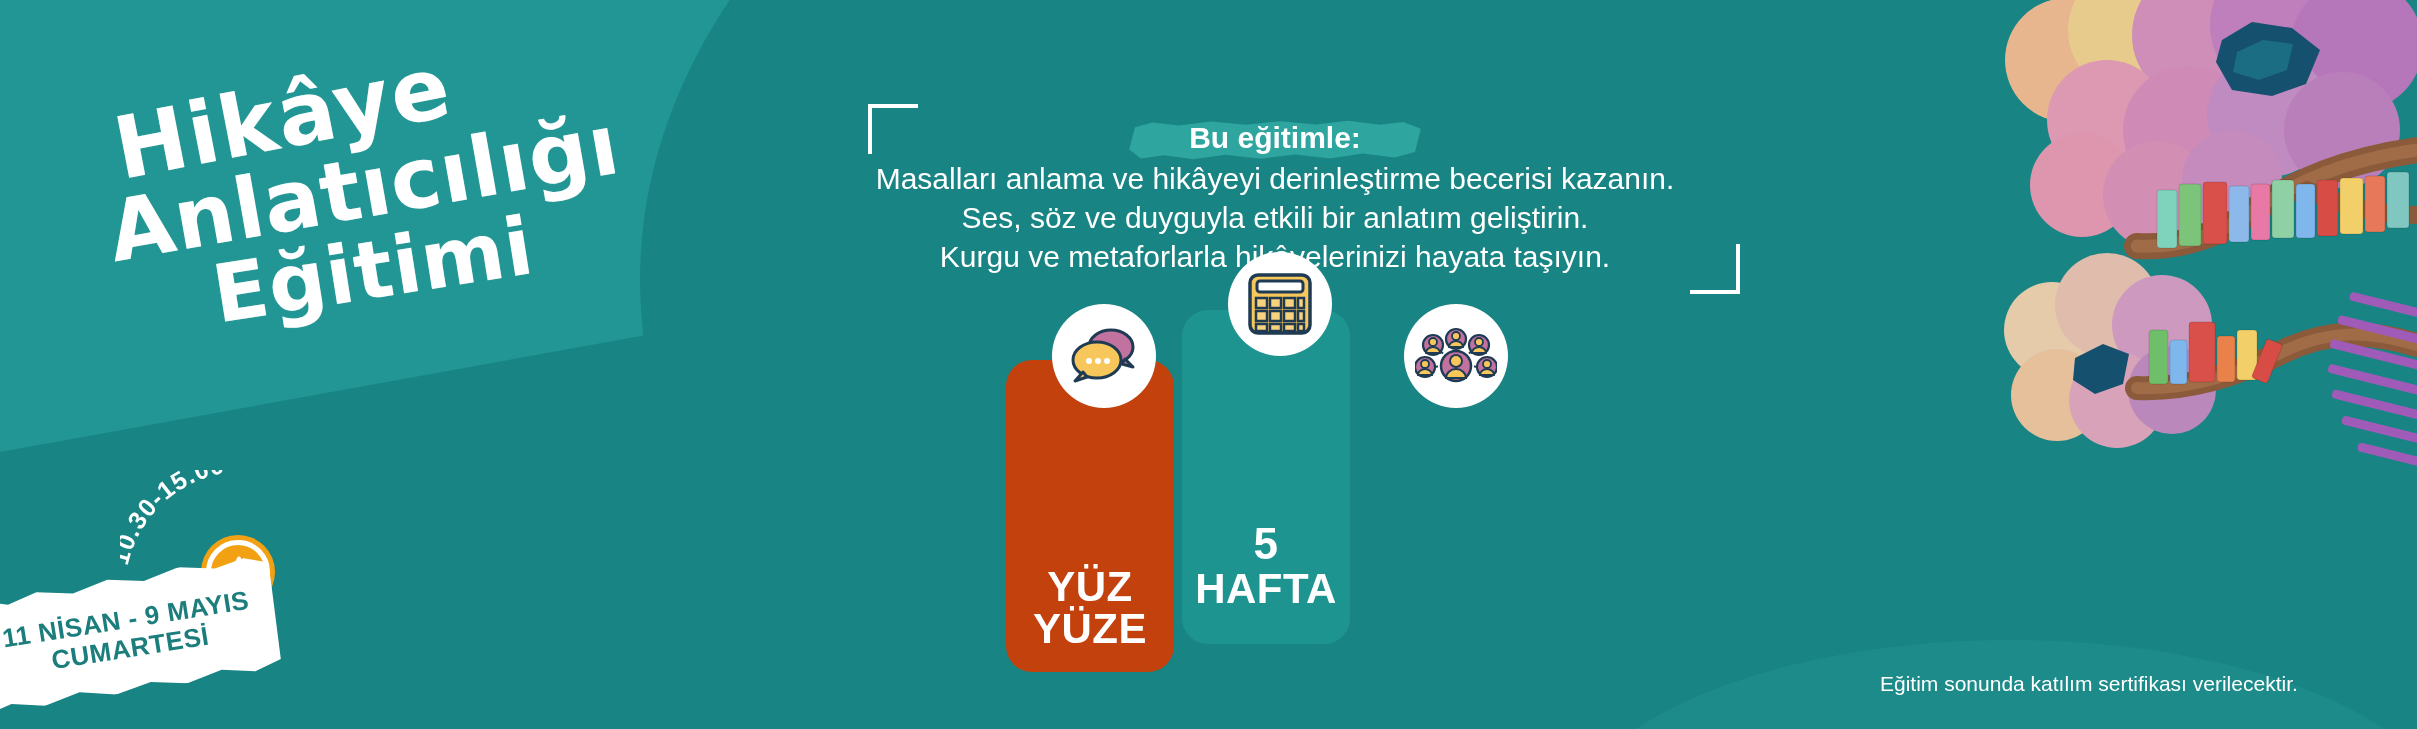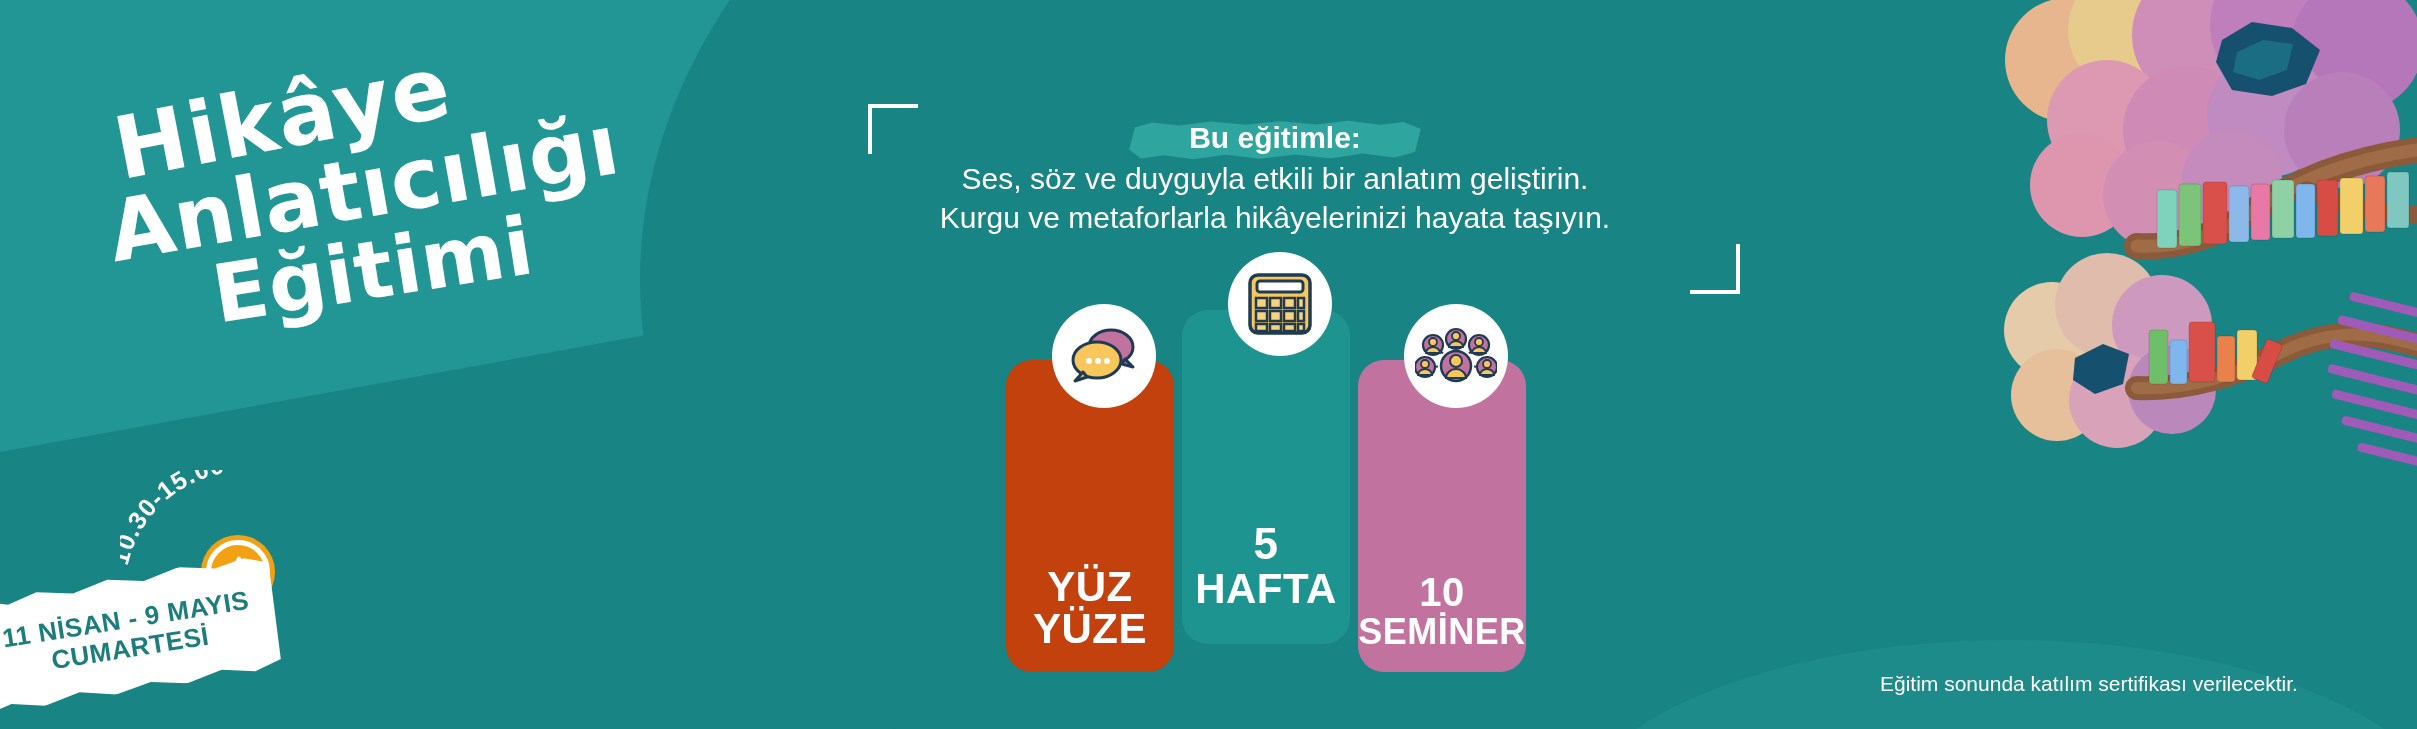--- a/index.html
+++ b/index.html
@@ -160,6 +160,7 @@
       <div id="headline-brush"></div>
       <div id="headline">Bu eğitimle:</div>
     </div>
+    <div class="body-line">Masalları anlama ve hikâyeyi derinleştirme becerisi kazanın.</div>
     <div class="body-line">Ses, söz ve duyguyla etkili bir anlatım geliştirin.</div>
     <div class="body-line">Kurgu ve metaforlarla hikâyelerinizi hayata taşıyın.</div>
   </div>

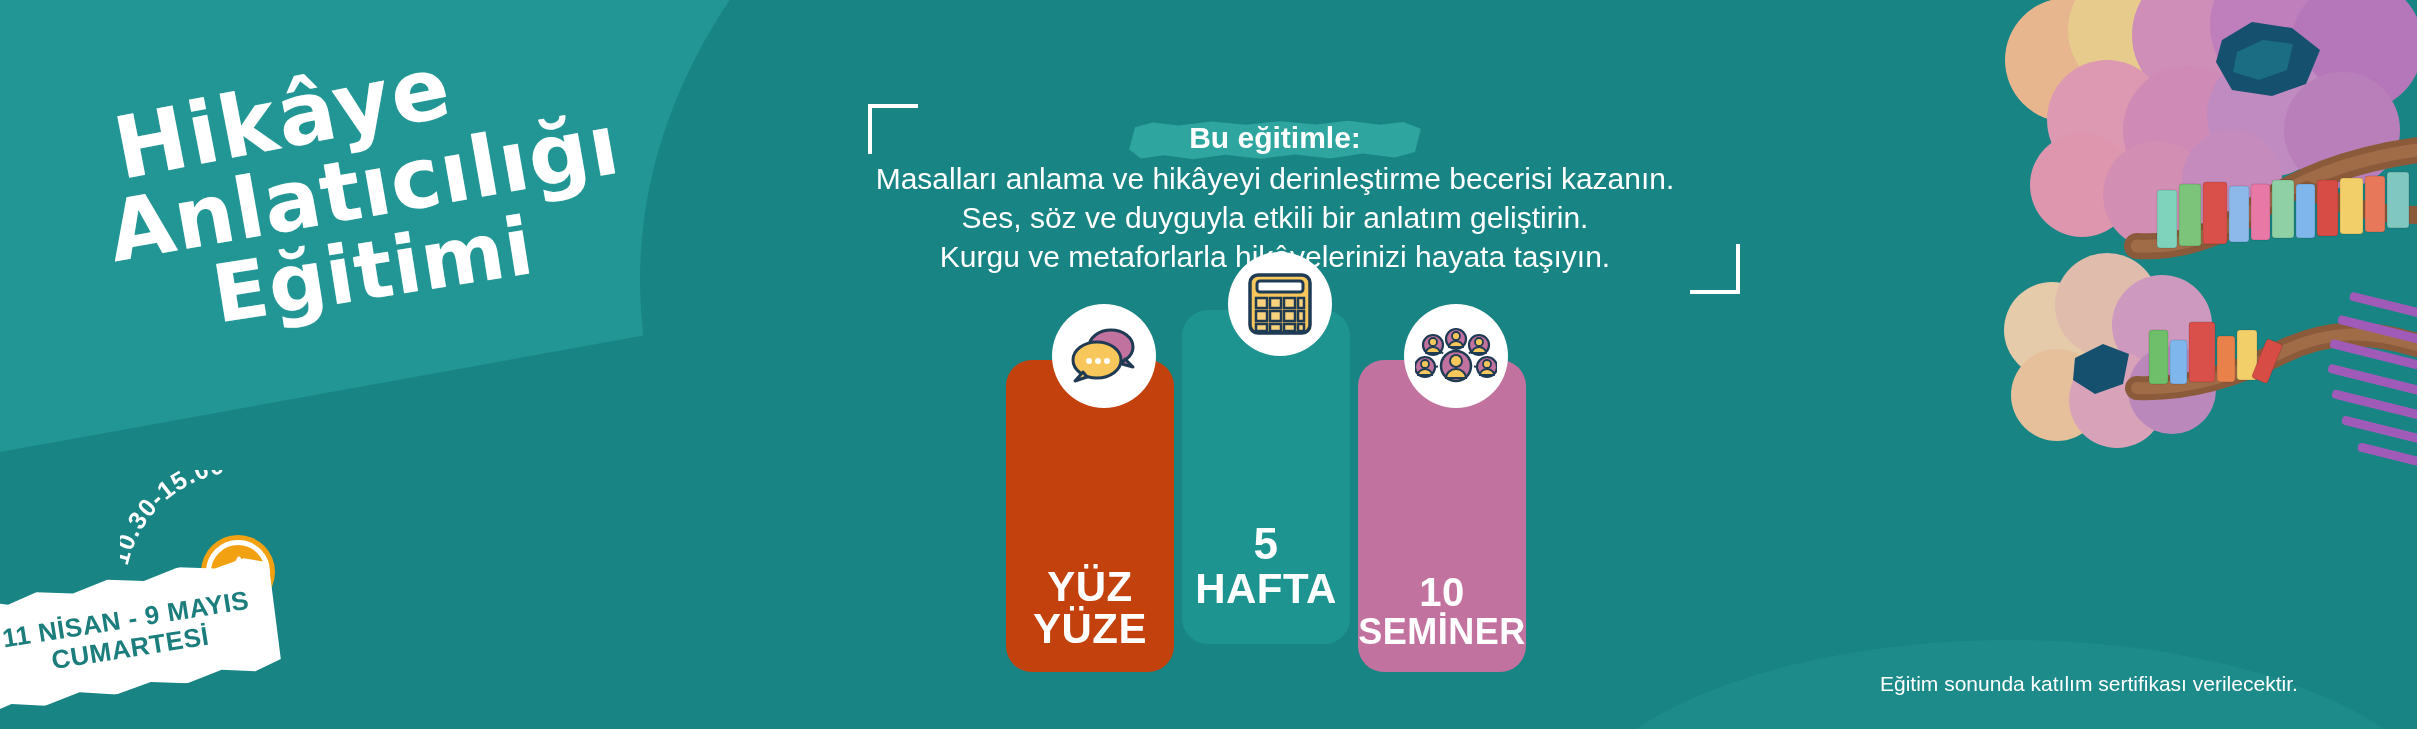--- a/index.html
+++ b/index.html
@@ -181,12 +181,6 @@
       </div>
     </div>
 
-    <div class="card" id="card-right">
-      <div class="card-label">
-        <span class="big-num">10</span>
-        <span>SEMİNER</span>
-      </div>
-    </div>
 
     <div class="icon-circle" id="icon-left">
       <svg width="74" height="66" viewBox="0 0 74 66">

